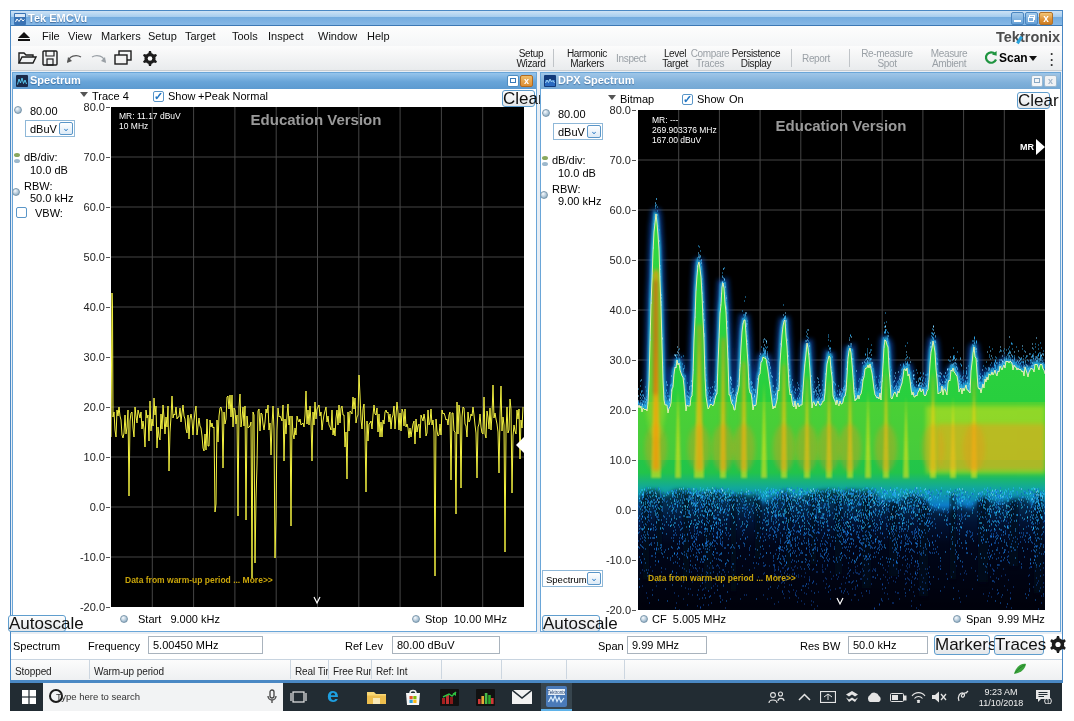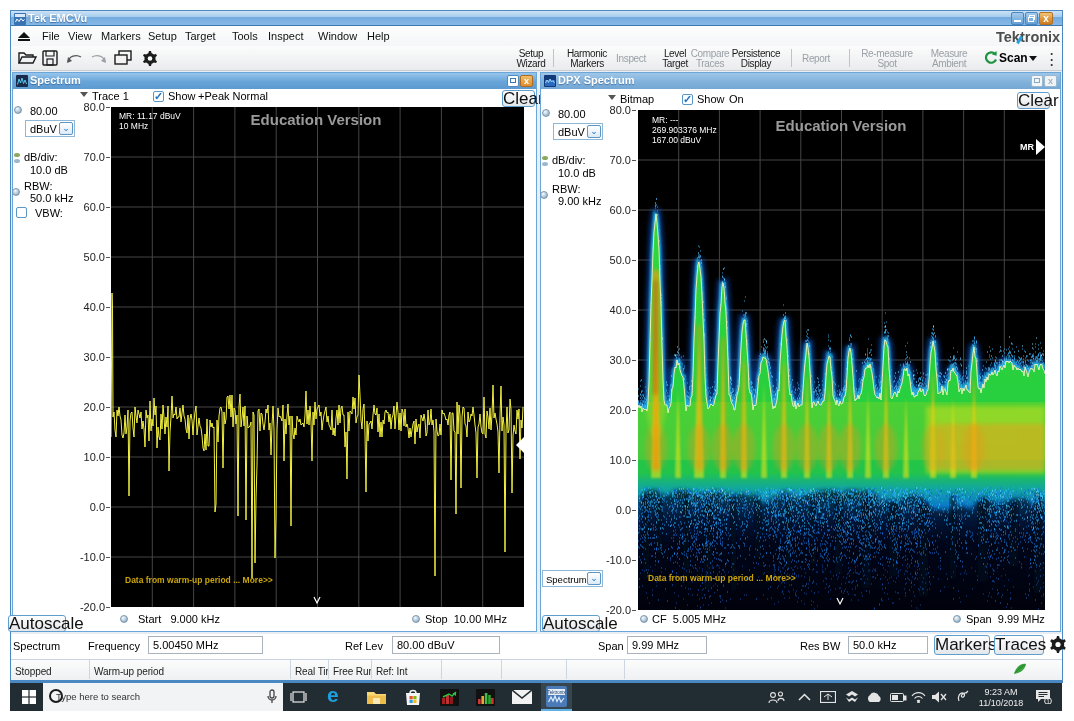--- a/index.html
+++ b/index.html
@@ -130,7 +130,7 @@
     </div>
 </div>
 <div class="abs" style="left:80px;top:92px;width:0;height:0;border-left:4px solid transparent;border-right:4px solid transparent;border-top:5px solid #555"></div>
-<div class="abs" style="left:92px;top:90px">Trace 1</div>
+<div class="abs" style="left:92px;top:90px">Trace 4</div>
 <div class="cb on" style="left:153px;top:91px"></div>
 <div class="abs" style="left:168px;top:90px">Show</div>
 <div class="abs" style="left:198px;top:90px">+Peak Normal</div>

